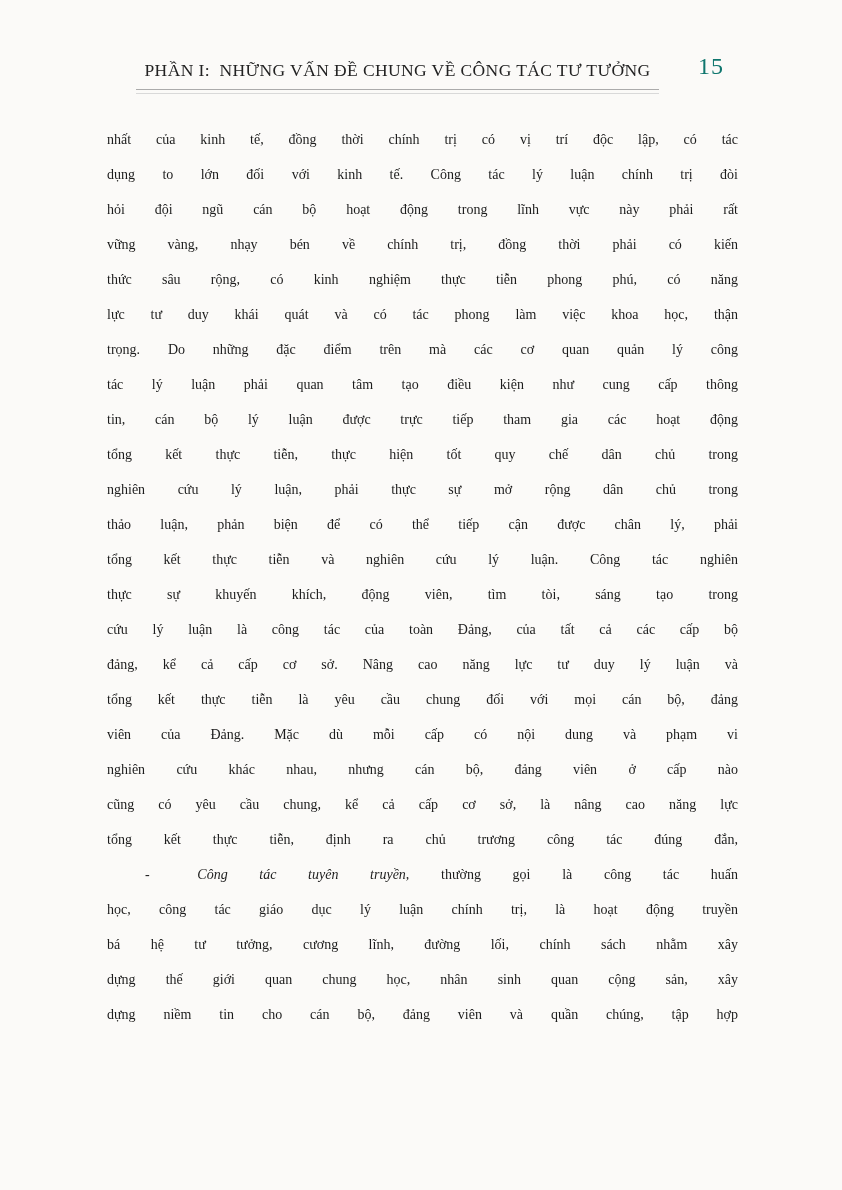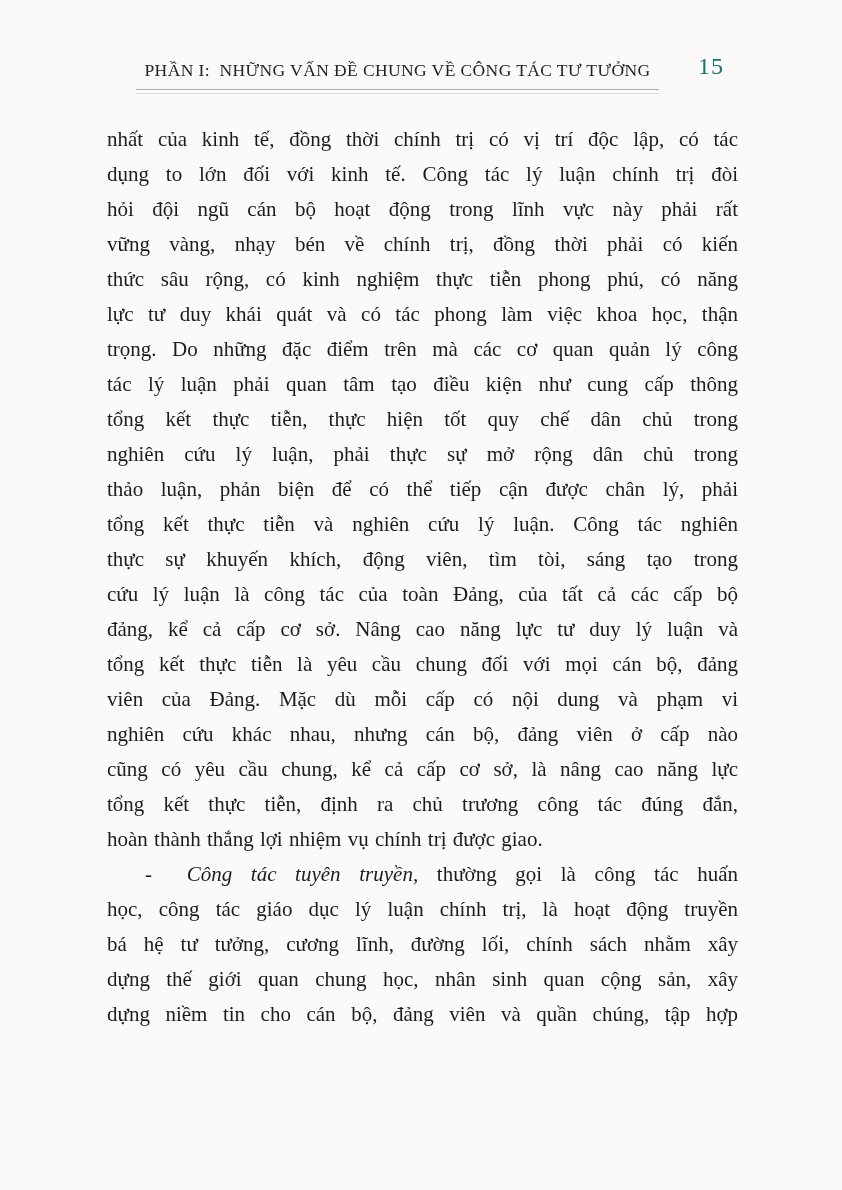--- a/index.html
+++ b/index.html
@@ -63,7 +63,7 @@
     width: 631px;
   }
   .line {
-    font-size: 21px;
+    font-size: 14px;
     line-height: 35px;
     text-align: justify;
     text-align-last: justify;

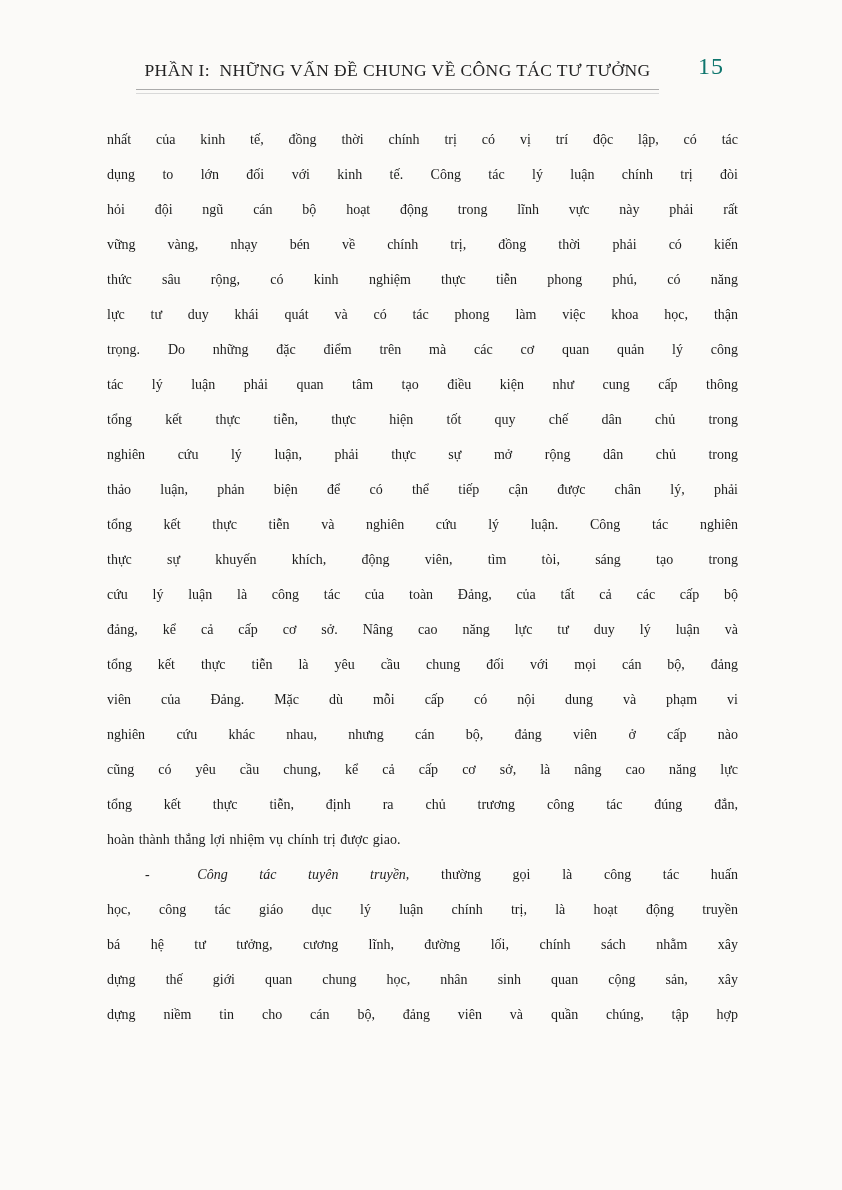--- a/index.html
+++ b/index.html
@@ -99,6 +99,7 @@
       <div class="line"><span>lực tư duy khái quát và có tác phong làm việc khoa học, thận</span></div>
       <div class="line"><span>trọng. Do những đặc điểm trên mà các cơ quan quản lý công</span></div>
       <div class="line"><span>tác lý luận phải quan tâm tạo điều kiện như cung cấp thông</span></div>
+      <div class="line"><span>tin, cán bộ lý luận được trực tiếp tham gia các hoạt động</span></div>
       <div class="line"><span>tổng kết thực tiễn, thực hiện tốt quy chế dân chủ trong</span></div>
       <div class="line"><span>nghiên cứu lý luận, phải thực sự mở rộng dân chủ trong</span></div>
       <div class="line"><span>thảo luận, phản biện để có thể tiếp cận được chân lý, phải</span></div>

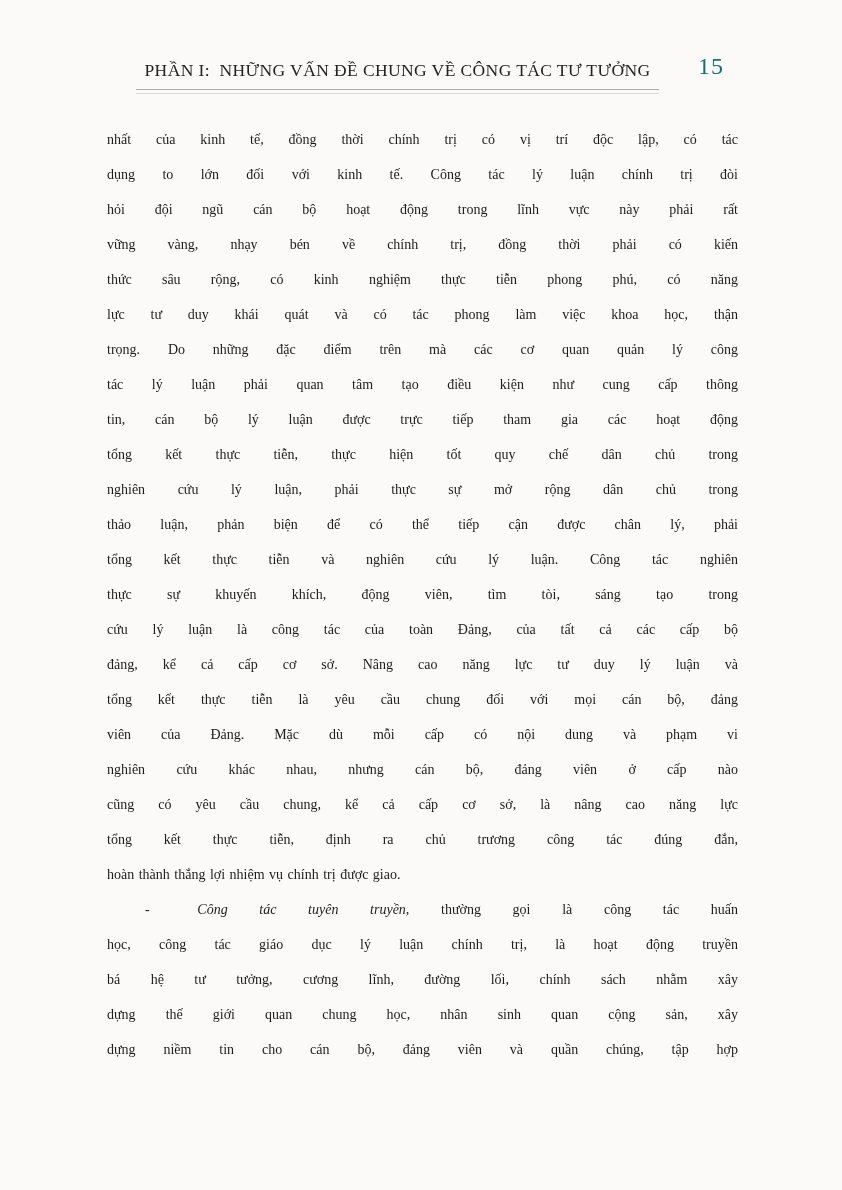--- a/index.html
+++ b/index.html
@@ -112,7 +112,6 @@
       <div class="line"><span>nghiên cứu khác nhau, nhưng cán bộ, đảng viên ở cấp nào</span></div>
       <div class="line"><span>cũng có yêu cầu chung, kể cả cấp cơ sở, là nâng cao năng lực</span></div>
       <div class="line"><span>tổng kết thực tiễn, định ra chủ trương công tác đúng đắn,</span></div>
-      <div class="line last"><span>hoàn thành thắng lợi nhiệm vụ chính trị được giao.</span></div>
       <div class="line indent"><span>- </span><span class="it">Công tác tuyên truyền,</span><span> thường gọi là công tác huấn</span></div>
       <div class="line"><span>học, công tác giáo dục lý luận chính trị, là hoạt động truyền</span></div>
       <div class="line"><span>bá hệ tư tưởng, cương lĩnh, đường lối, chính sách nhằm xây</span></div>

